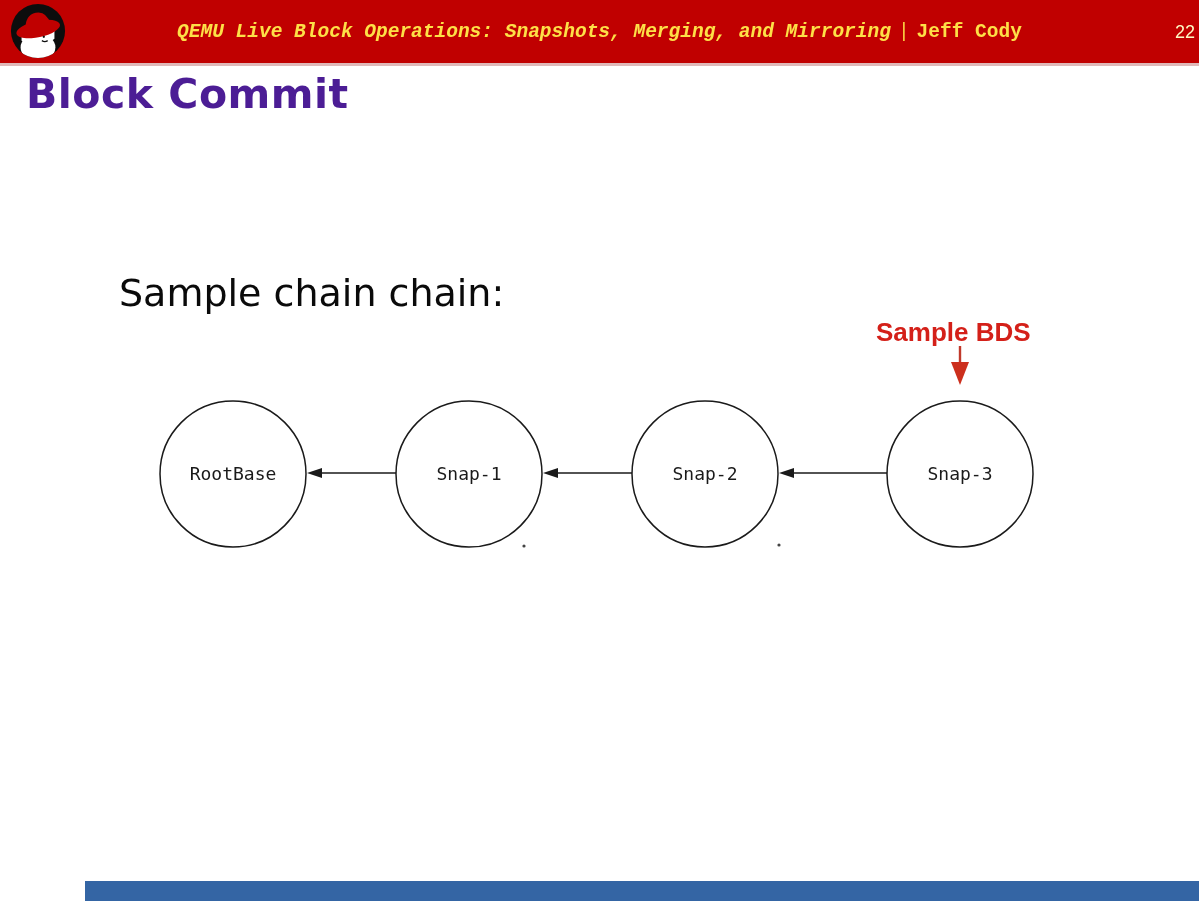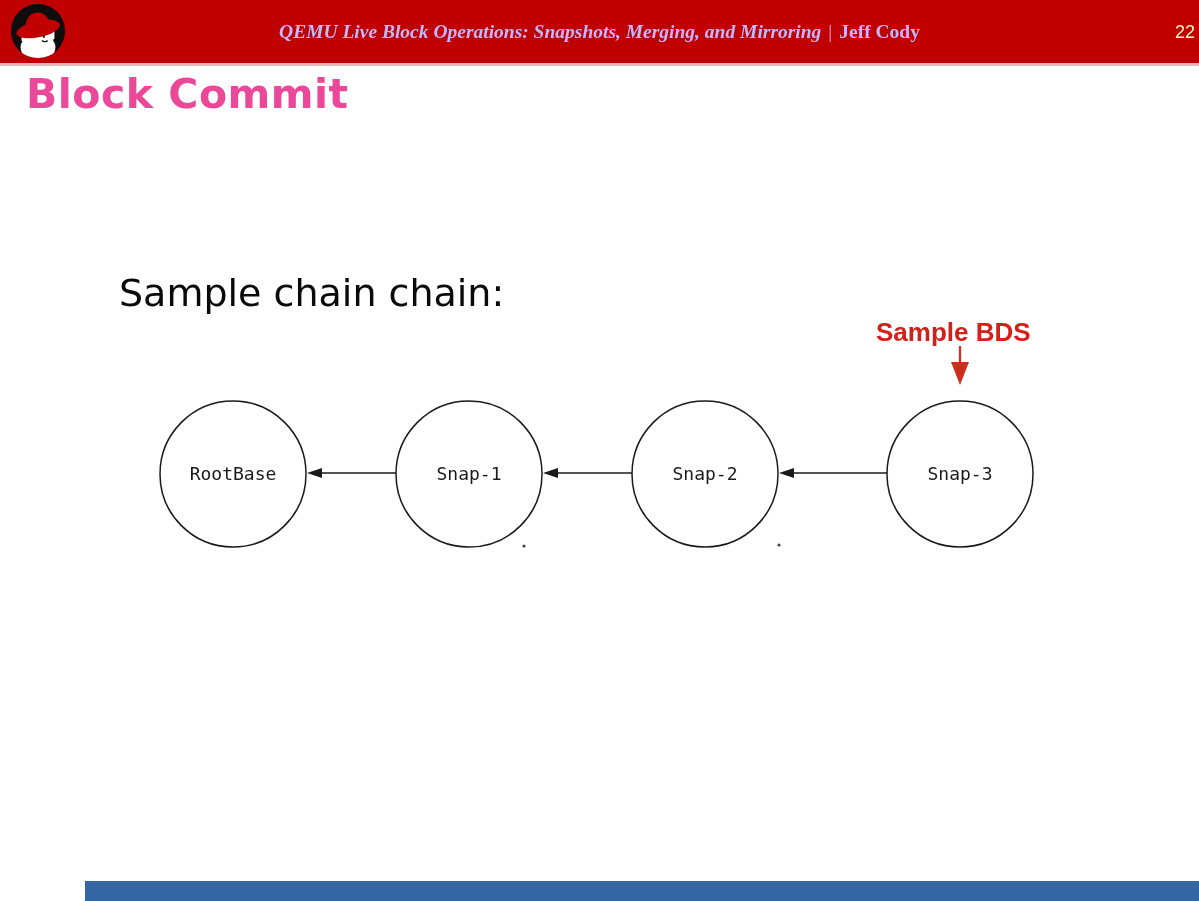--- a/index.html
+++ b/index.html
@@ -16,8 +16,8 @@
   .hdr-logo { position:absolute; left:9px; top:2px; width:58px; height:58px; }
   .hdr-title {
     position:absolute; left:50%; top:50%; transform:translate(-50%,-50%);
-    white-space:nowrap; color:#c4b5fd; font-size:19.5px;
-    font-family:Liberation Serif, serif;
+    white-space:nowrap; color:#fde047; font-size:19.5px;
+    font-family:Liberation Mono, monospace;
   }
   .t-main { font-weight:bold; font-style:italic; }
   .t-sep  { font-weight:normal; font-style:normal; margin:0 7px; opacity:0.95; }

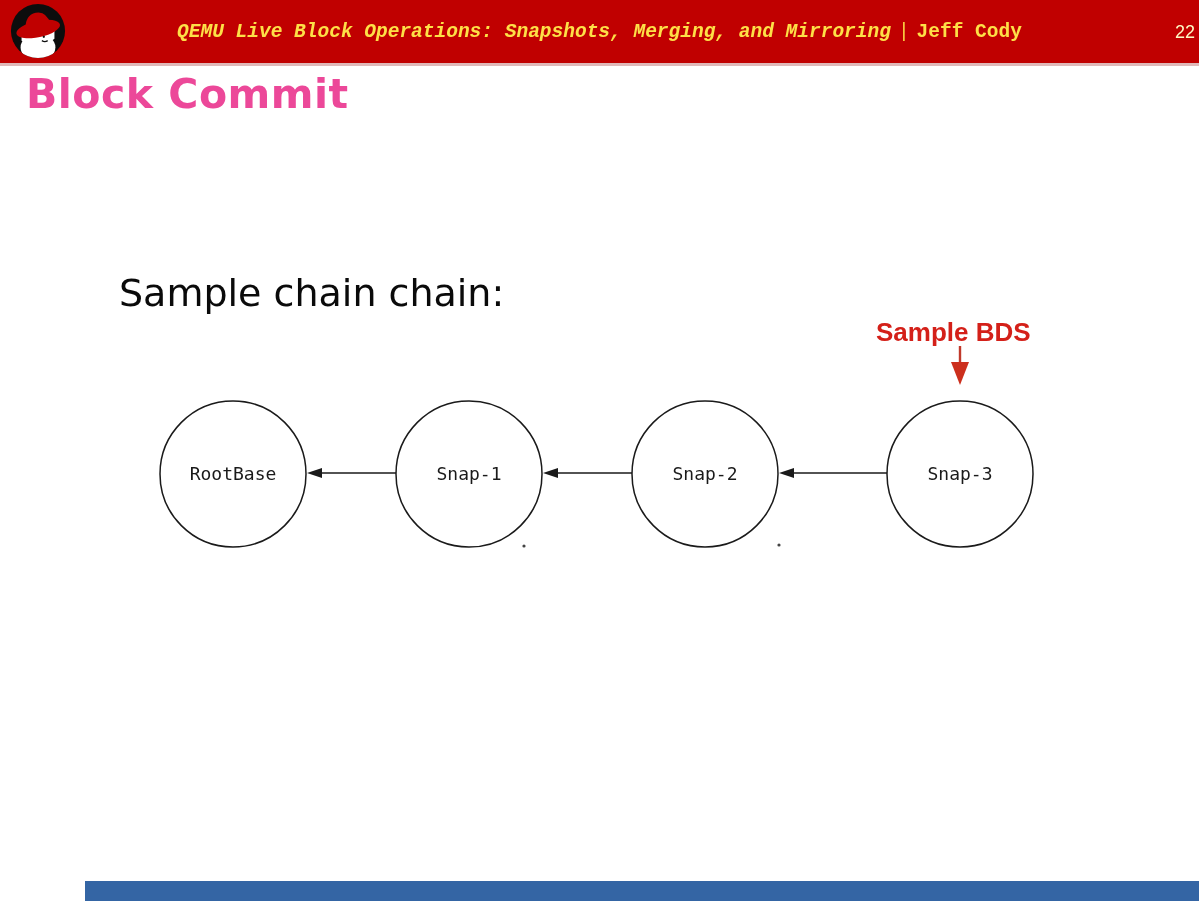--- a/index.html
+++ b/index.html
@@ -33,7 +33,7 @@
   
   .slide-title {
     position:absolute; left:26px; top:70px; margin:0;
-    font-size:41px; font-weight:bold; color:#ec4899; letter-spacing:0.5px;
+    font-size:41px; font-weight:bold; color:#4c1d95; letter-spacing:0.5px;
   }
   .caption {
     position:absolute; left:119px; top:271px;

